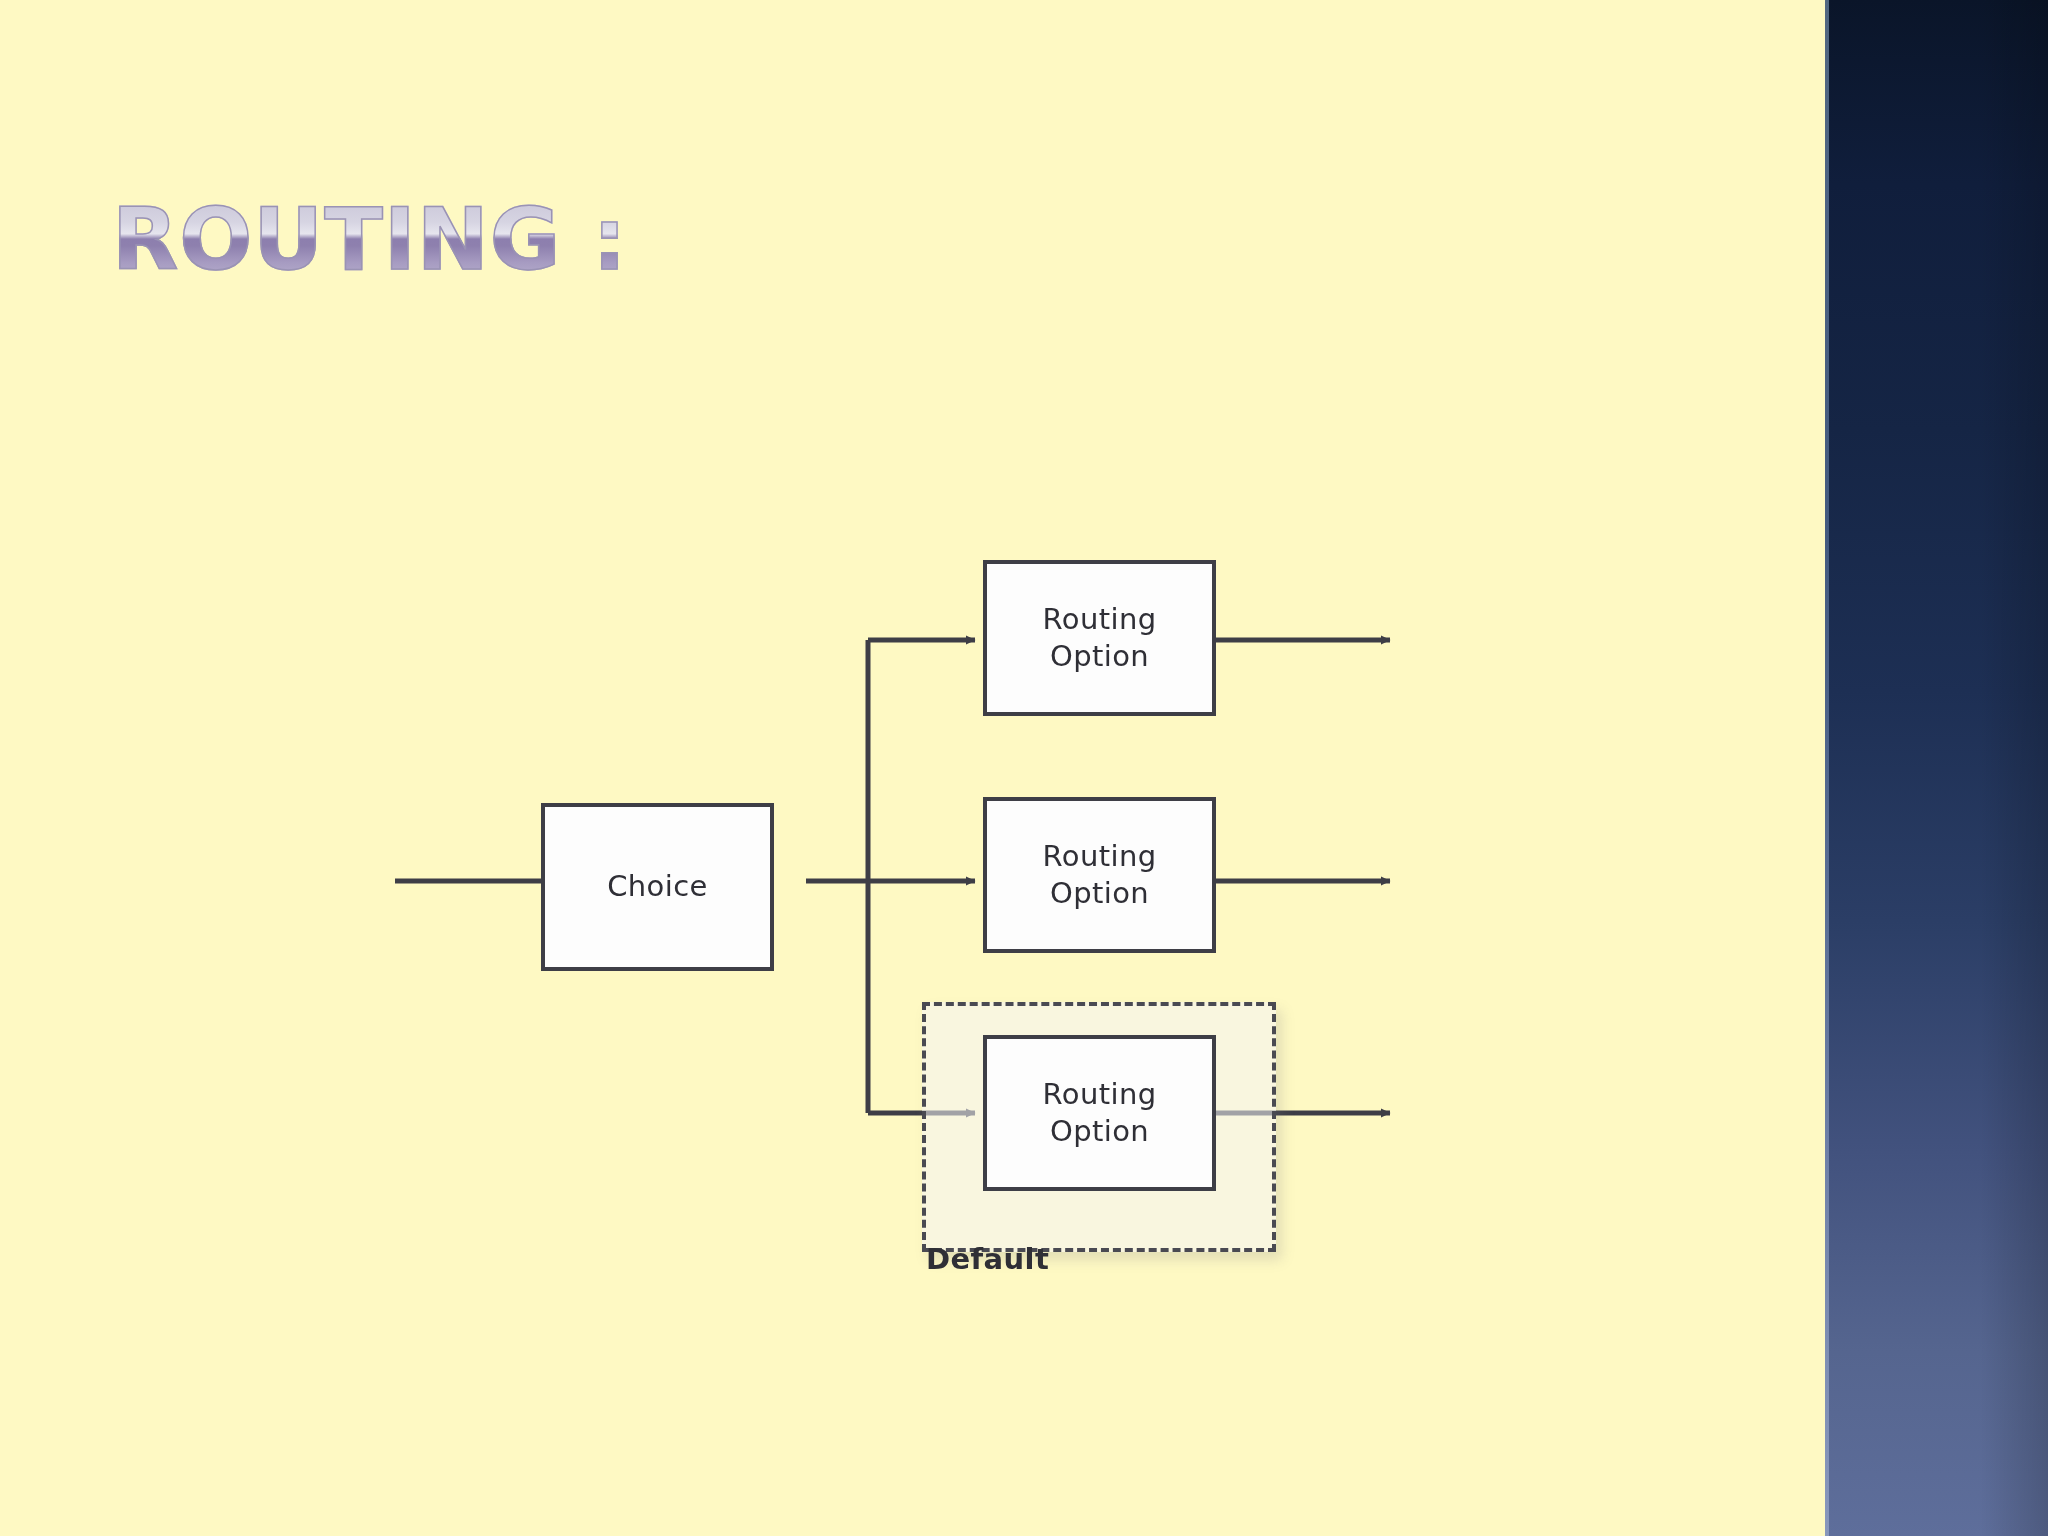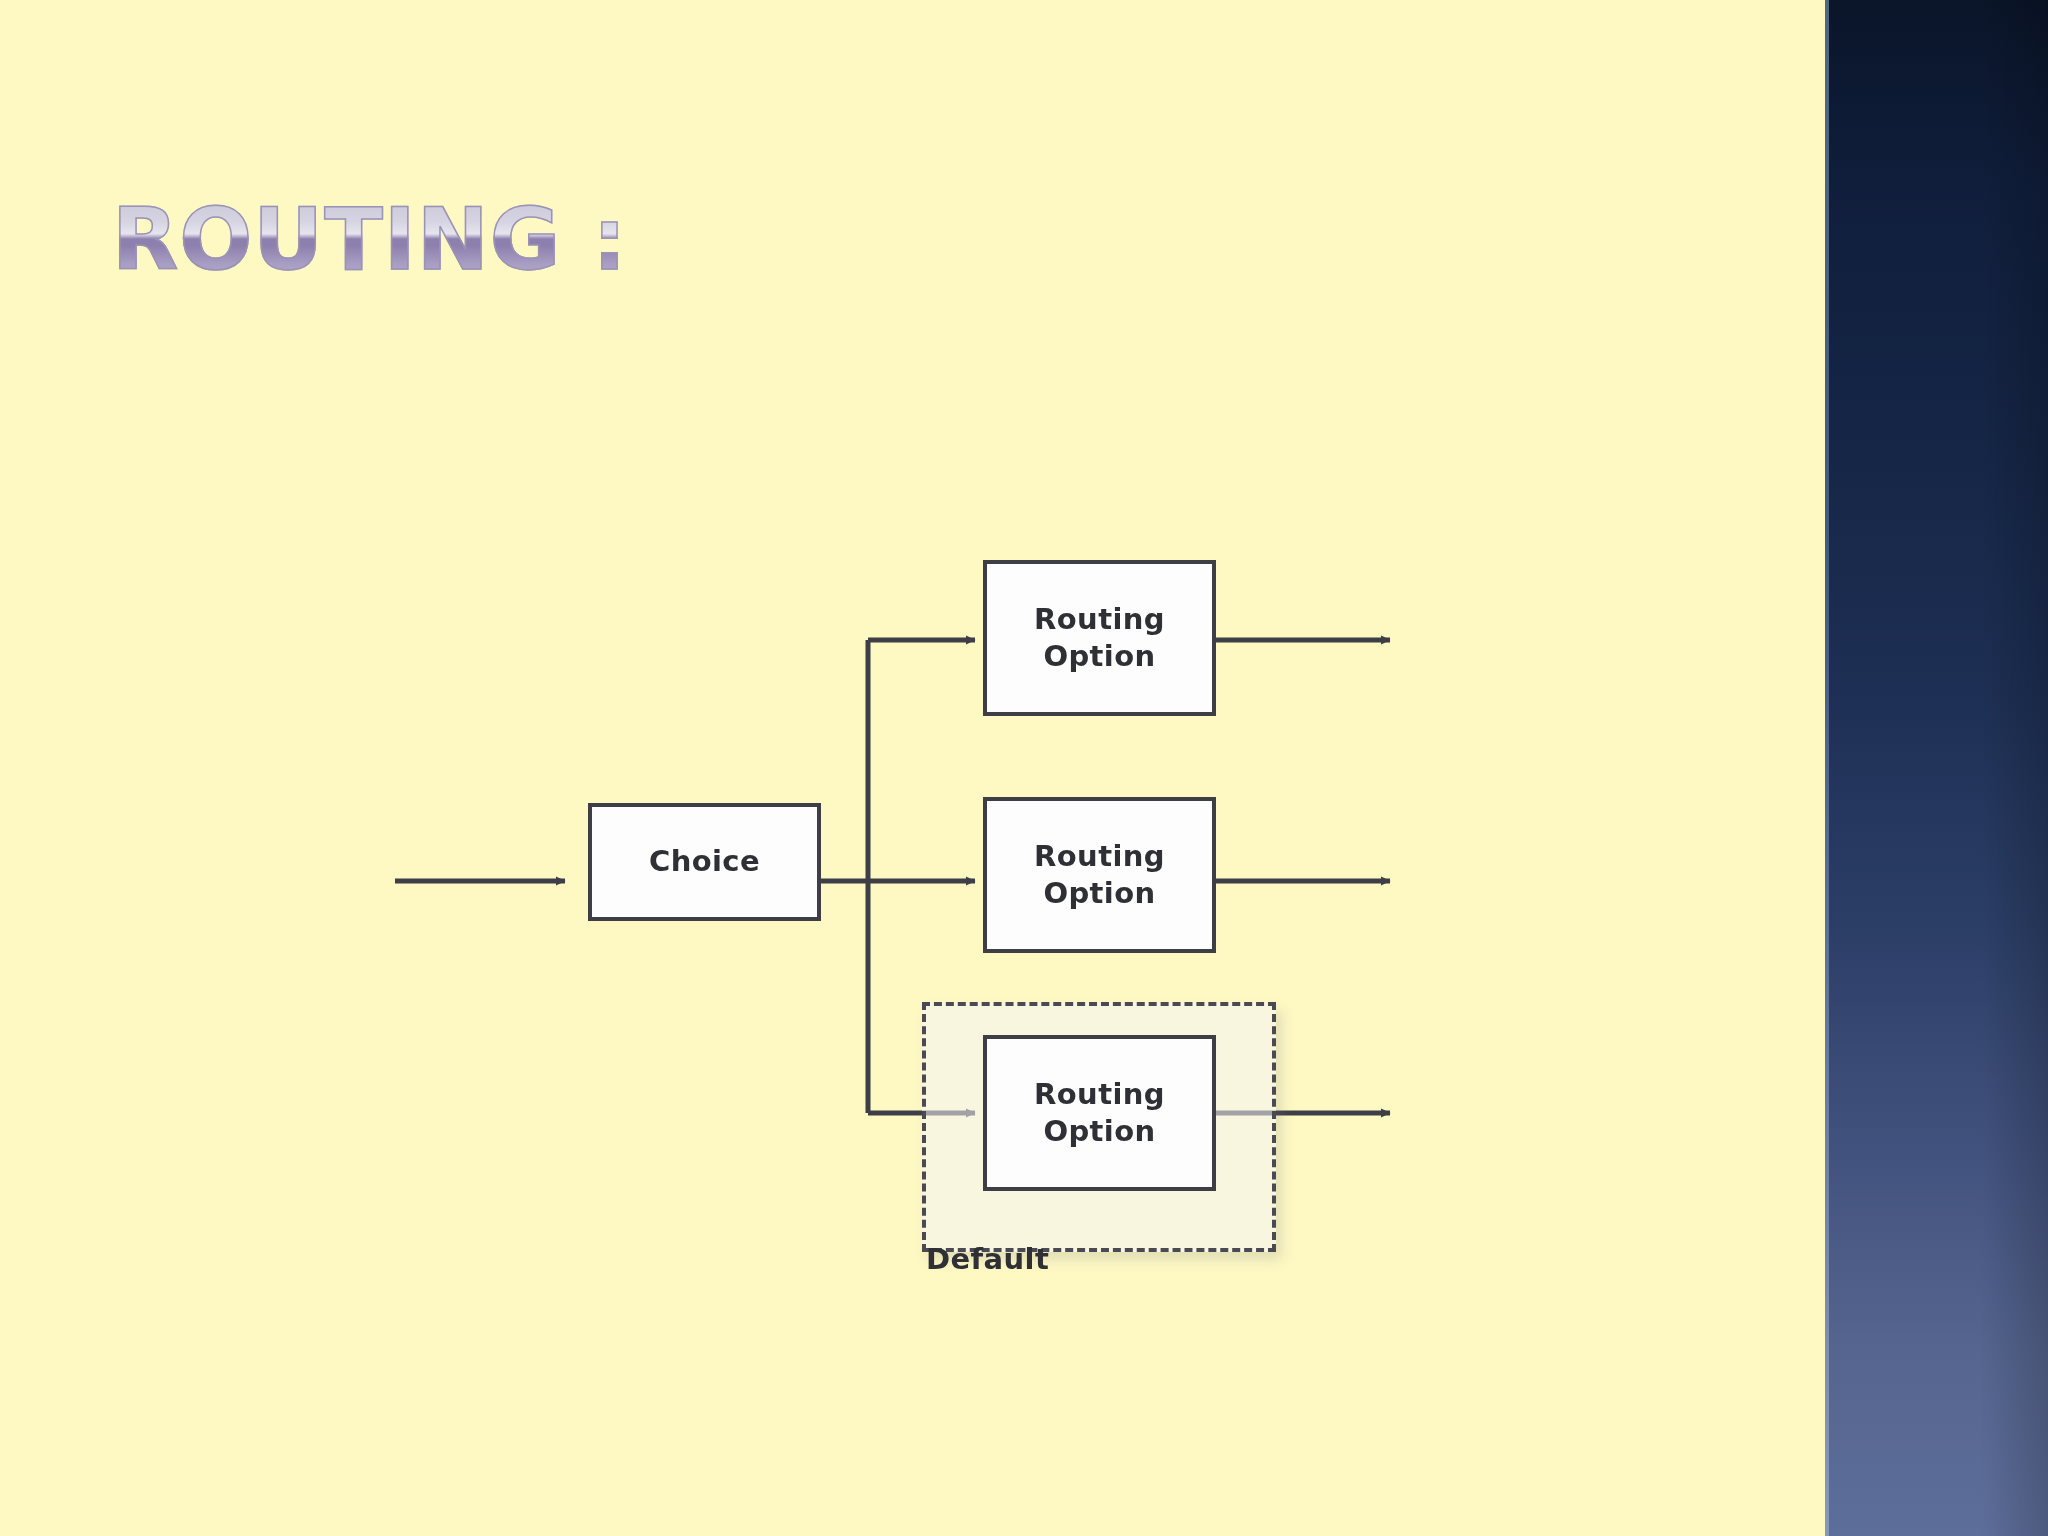--- a/index.html
+++ b/index.html
@@ -109,7 +109,7 @@
   }
   .node-label {
     font-family: "DejaVu Sans", sans-serif;
-    font-weight: bold;
+    font-weight: normal;
     font-size: 29px;
     color: #2f2f36;
     line-height: 1.28;

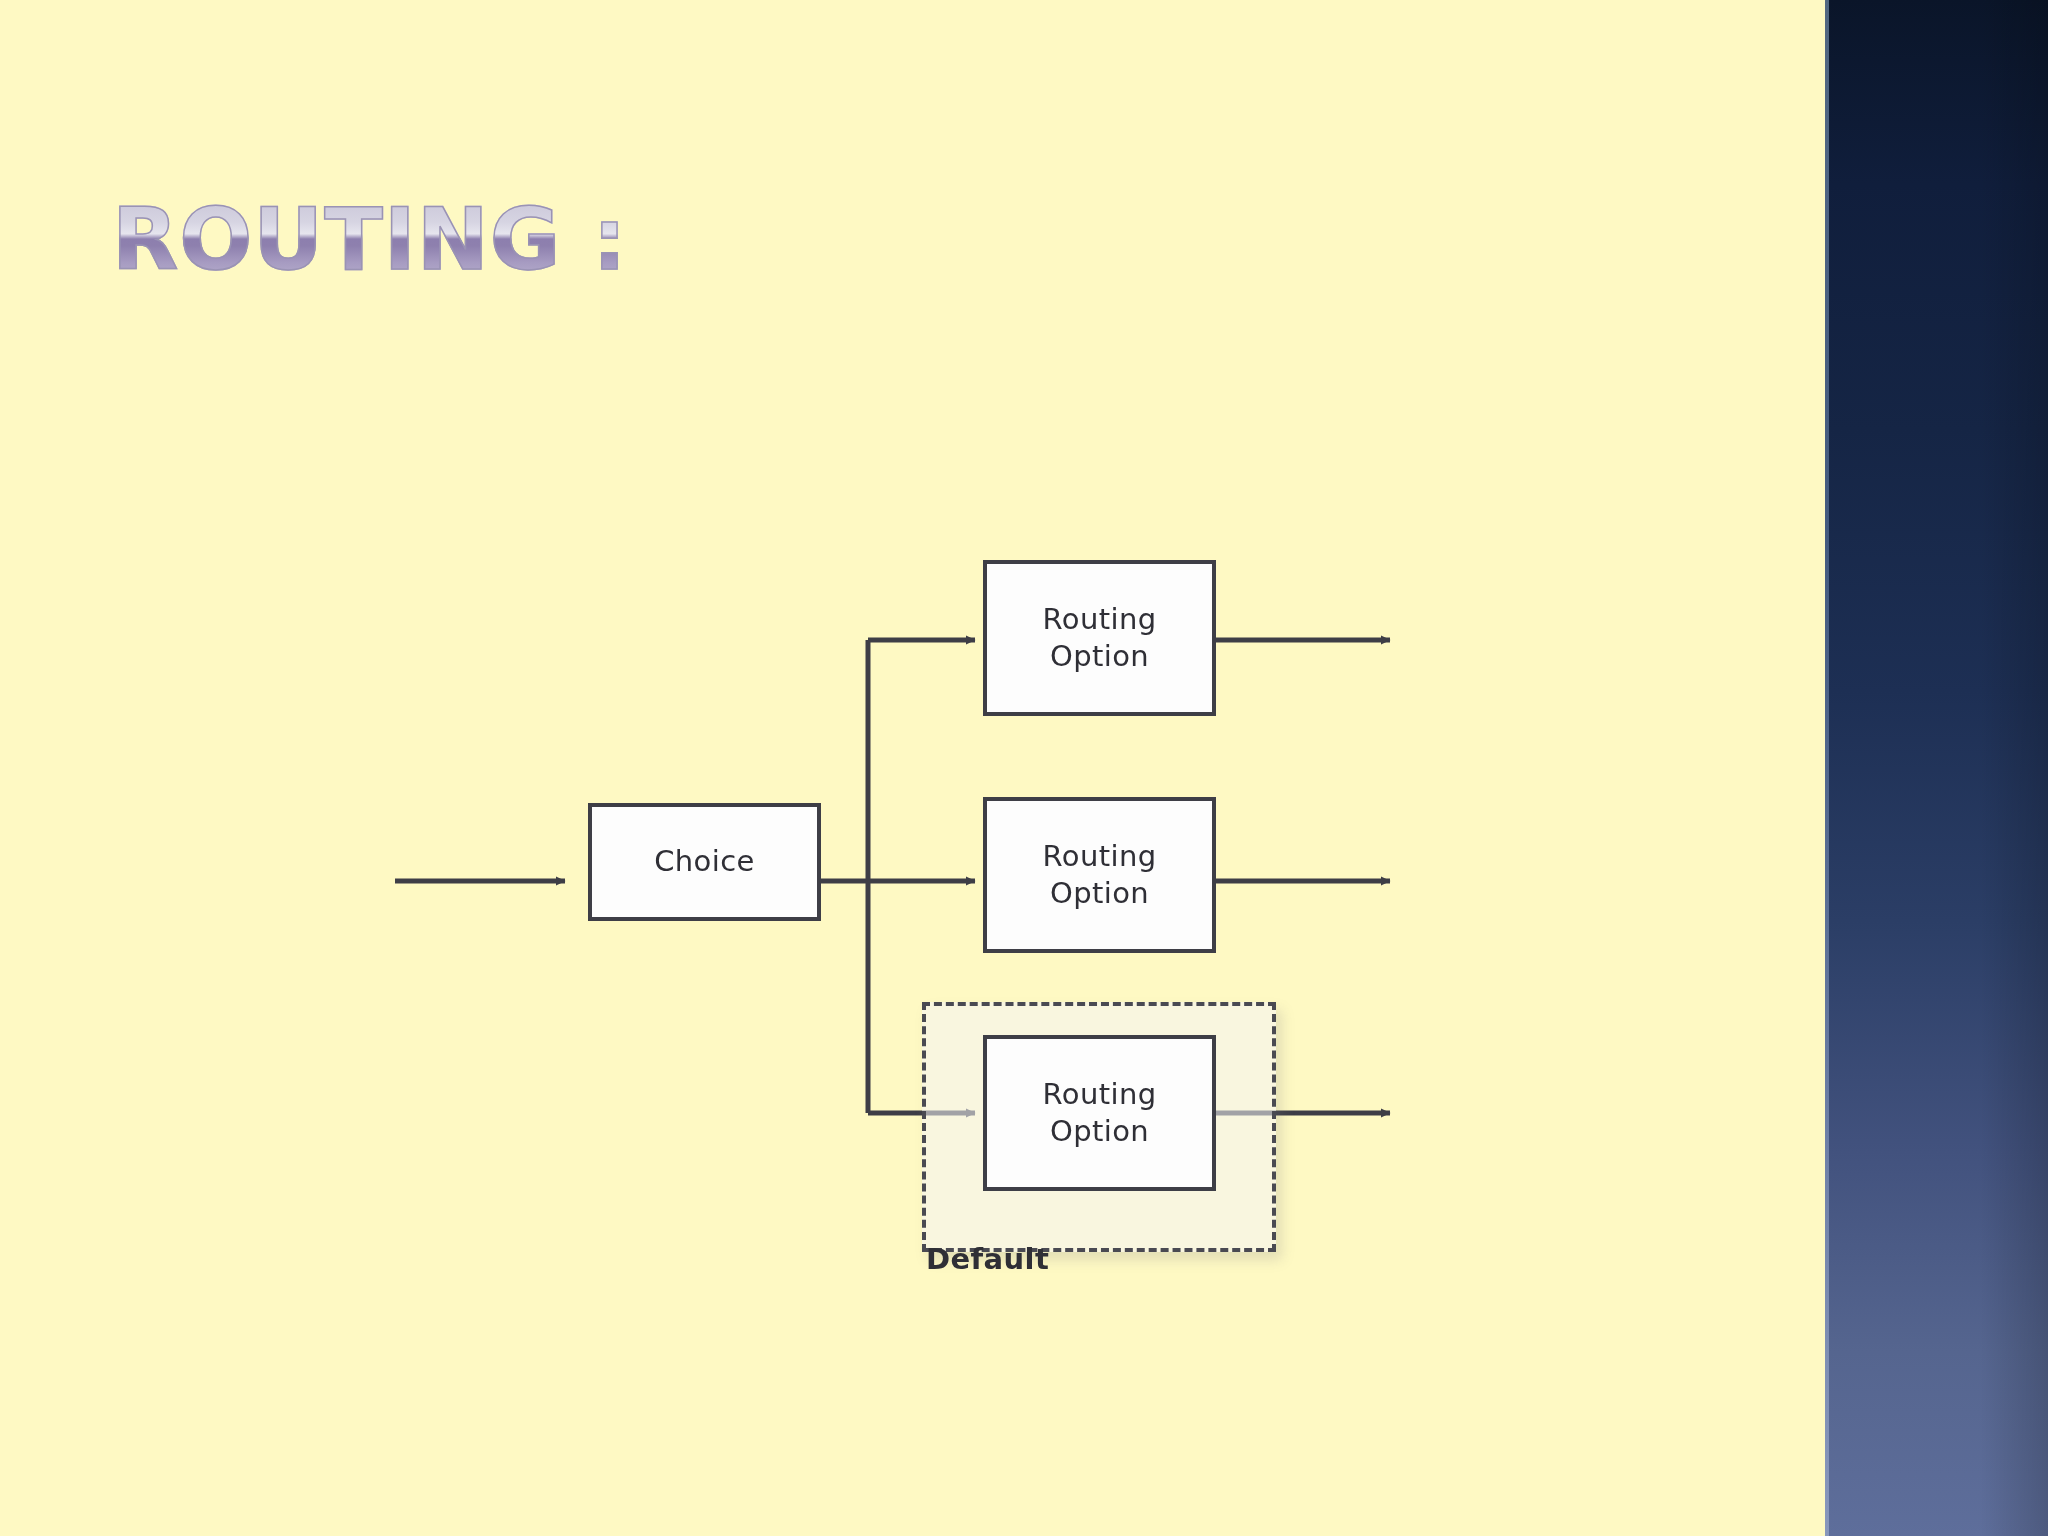--- a/index.html
+++ b/index.html
@@ -187,7 +187,7 @@
       <div class="group-caption" style="top:188px;">Default</div>
     </div>
 
-    <div class="node" style="left:588px; top:803px; width:233px; height:118px;">
+    <div class="node" style="left:541px; top:803px; width:233px; height:168px;">
       <span class="node-label">Choice</span>
     </div>
 

